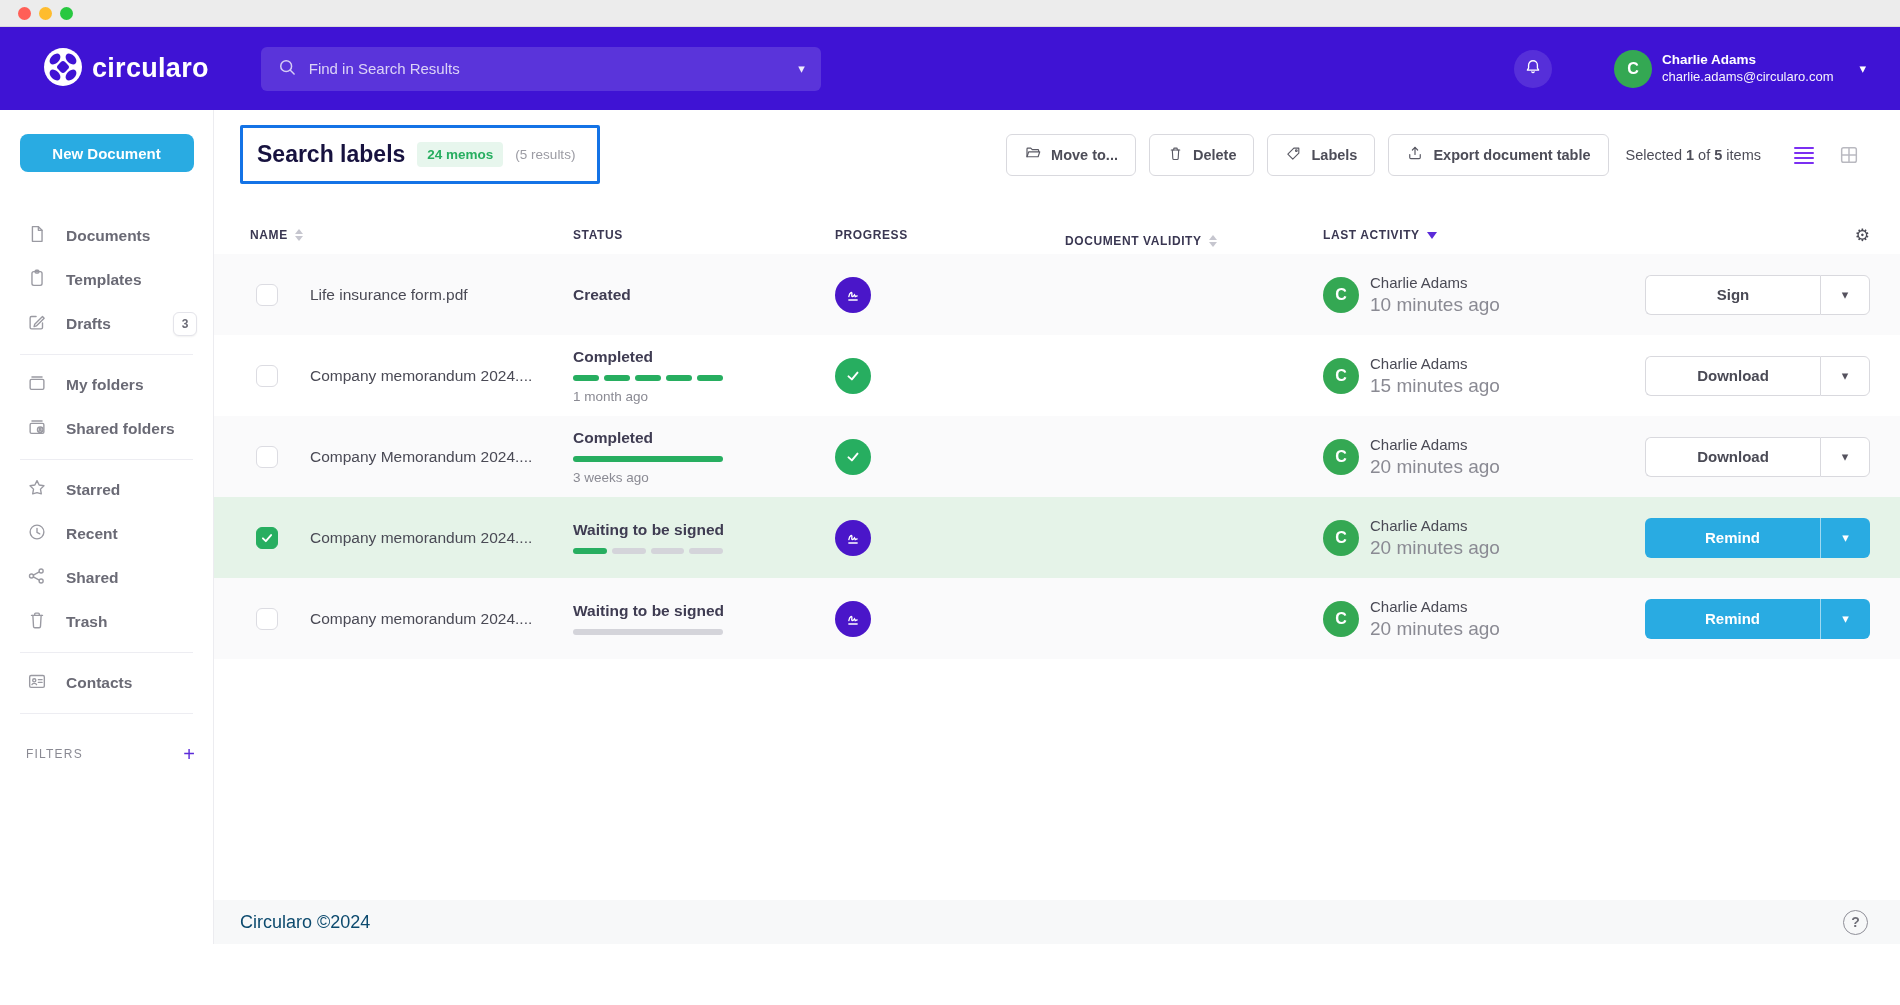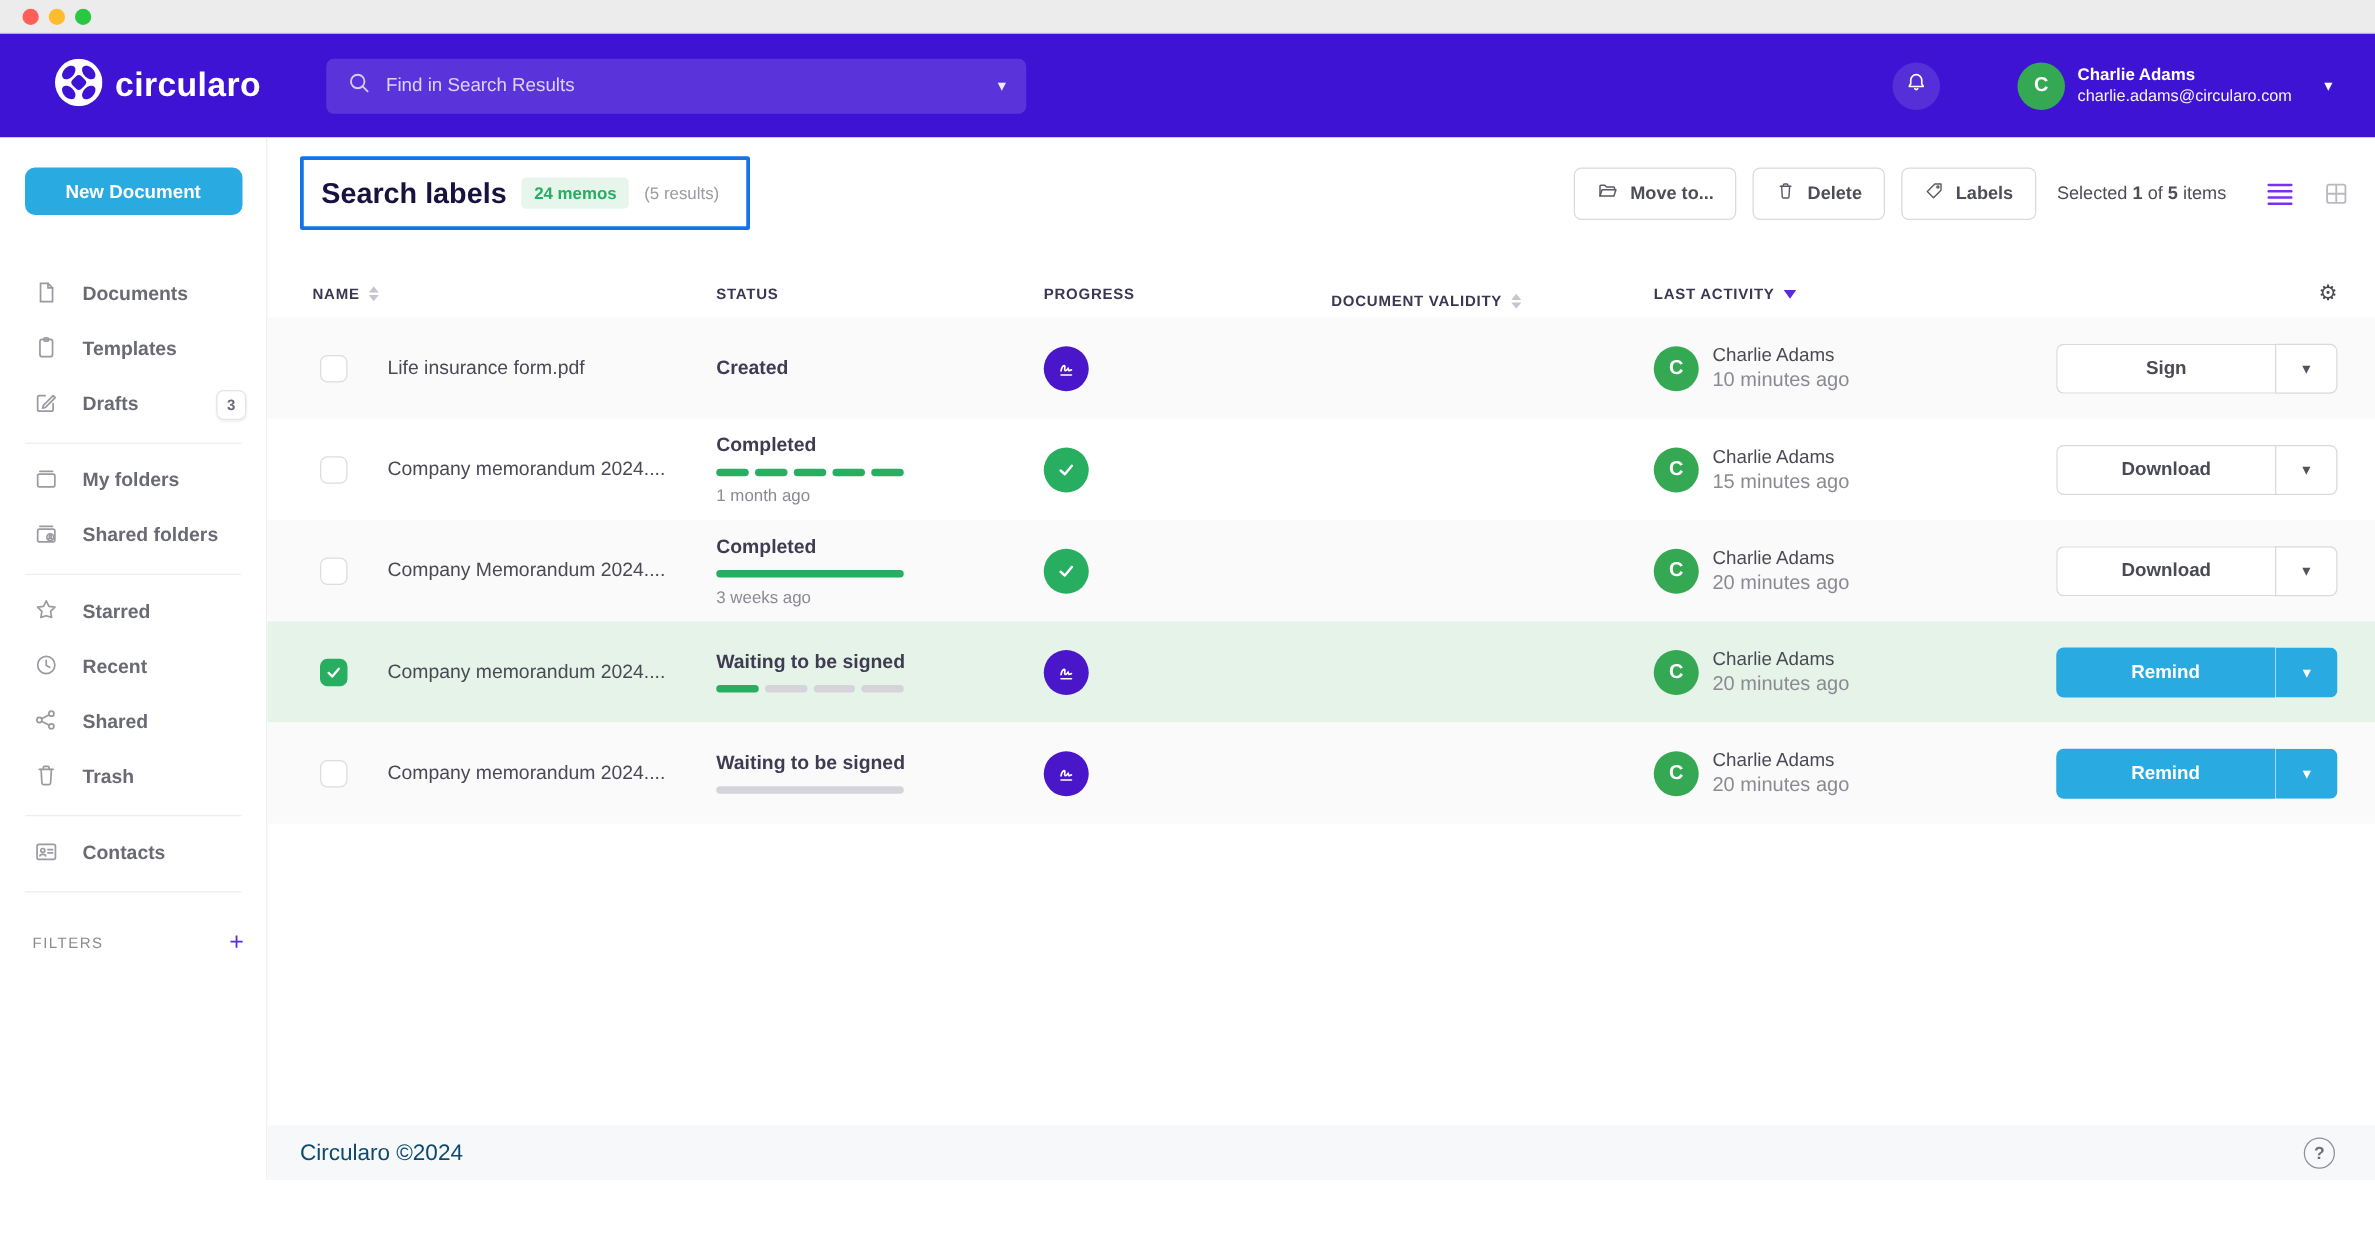--- a/index.html
+++ b/index.html
@@ -47,7 +47,7 @@
 
   
   .main { flex:1; display:flex; flex-direction:column; background:#fff; min-width:0; }
-  .page-head { padding:15px 20px 0 26px; display:flex; align-items:center; }
+  .page-head { padding:15px 40px 0 26px; display:flex; align-items:center; }
   .title-box { border:3px solid #1473e6; border-radius:2px; padding:13px 22px 13px 14px; display:flex; align-items:center; gap:12px; background:#fff; }
   .page-title { font-size:23px; font-weight:bold; color:#17123f; }
   .memo-badge { background:#e7f6ed; color:#27ae60; font-size:13.5px; font-weight:bold; padding:5px 10px; border-radius:4px; }

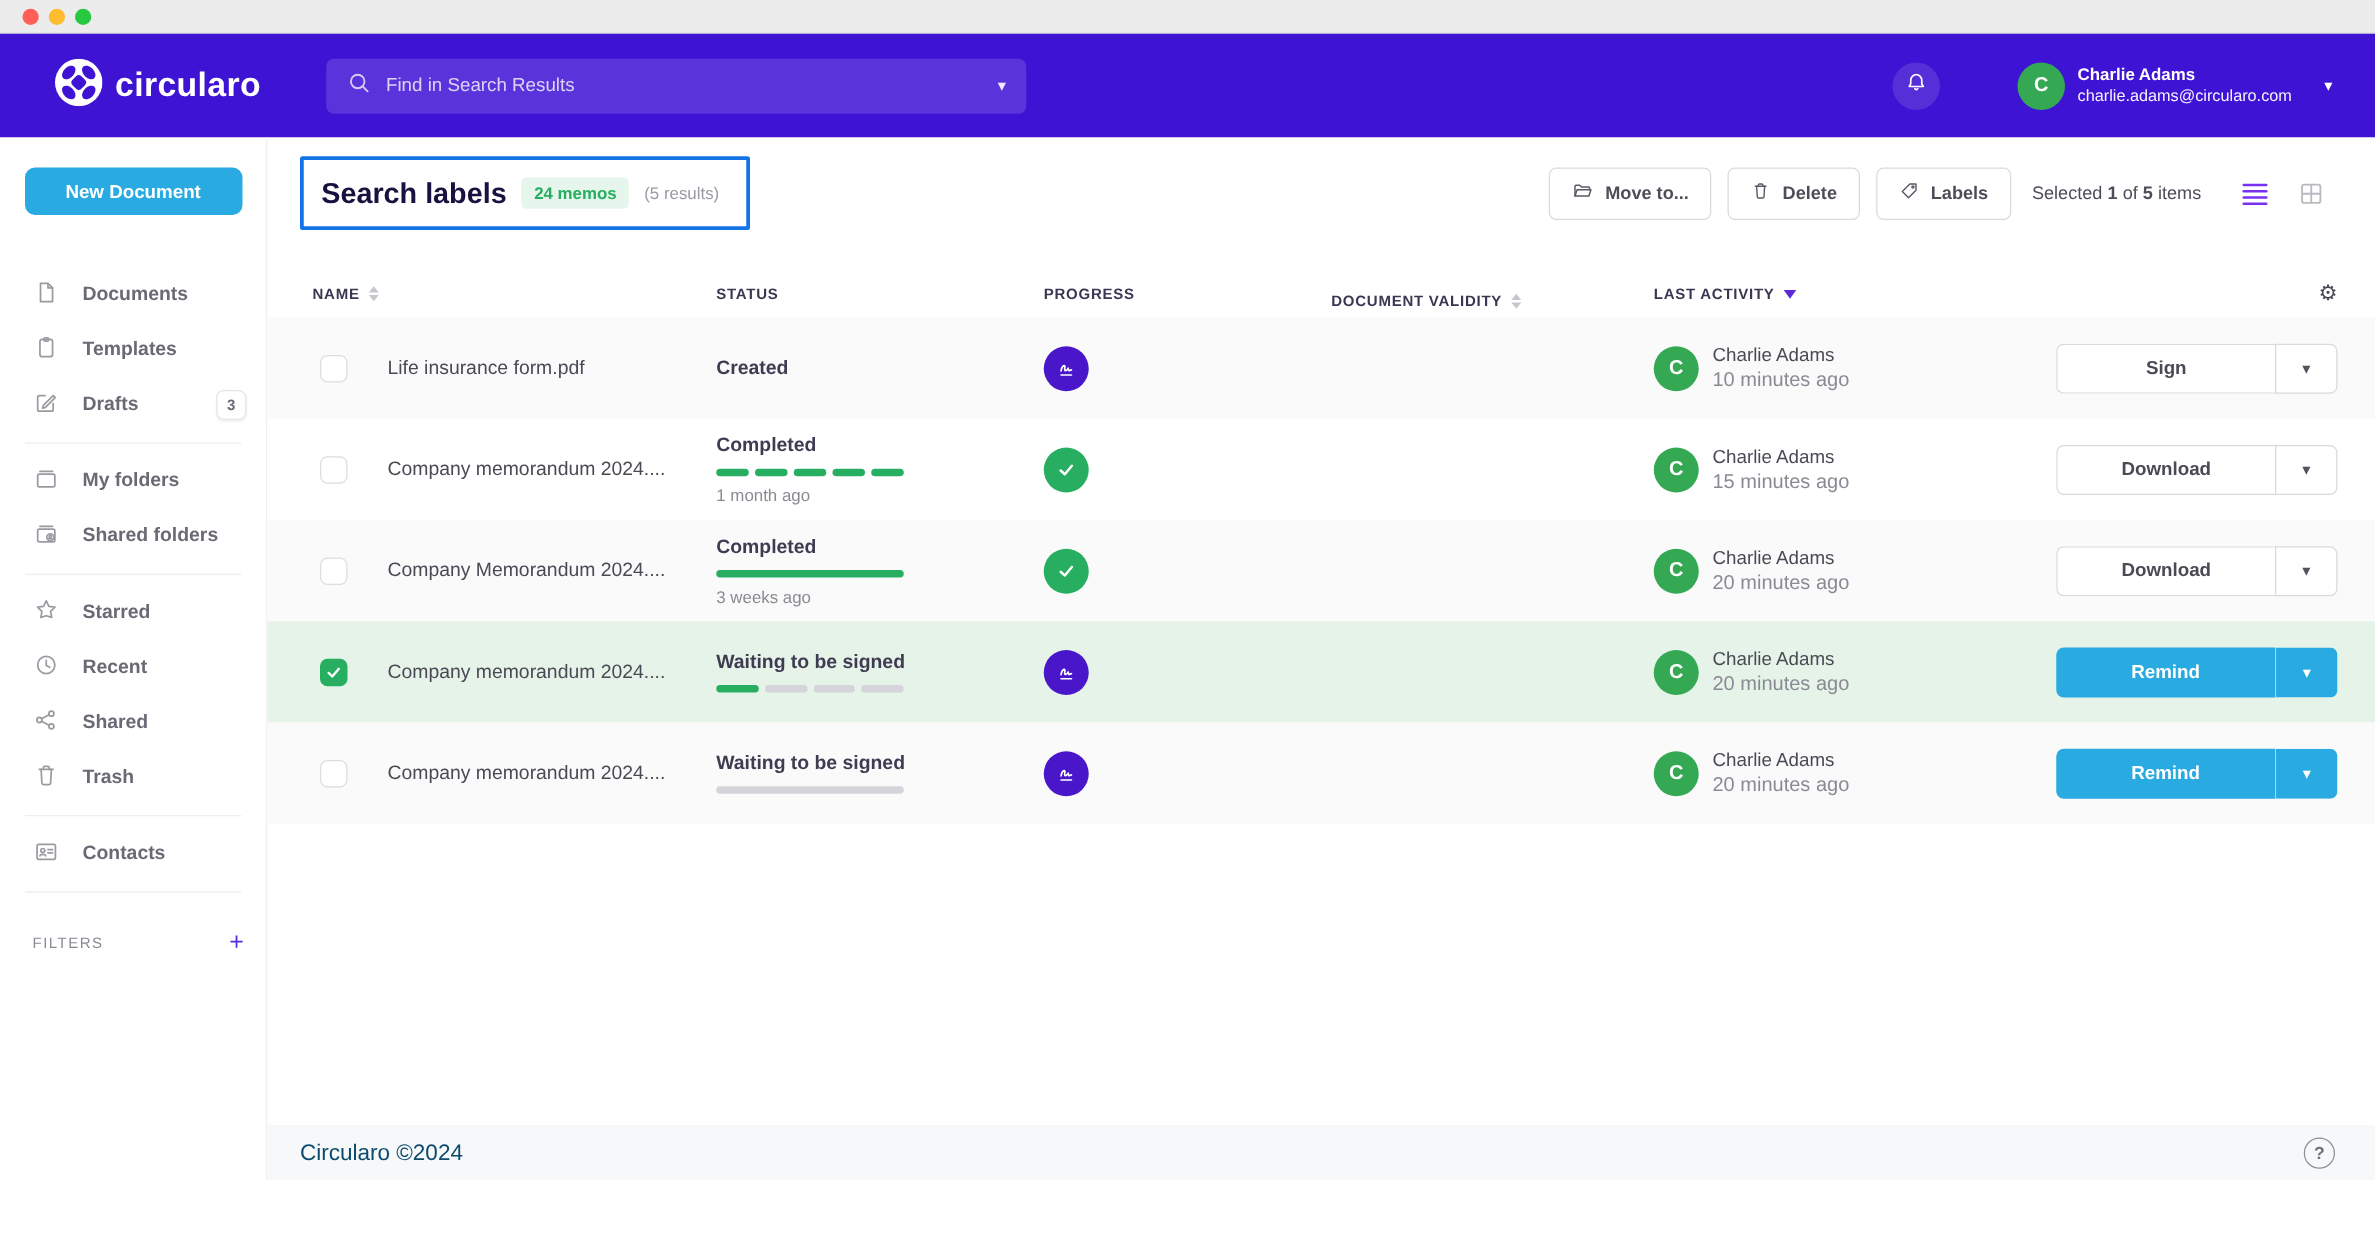--- a/index.html
+++ b/index.html
@@ -297,6 +297,14 @@
                 </svg></span>
             <span>Labels</span>
           </button>
+          <button class="tb-btn">
+            <span><svg width="18" height="18" viewBox="0 0 24 24" fill="none" stroke="#5a5a64" stroke-width="1.6" stroke-linecap="round" stroke-linejoin="round">
+                  <path d="M12 14V4.5"></path>
+                  <path d="M8.5 8 12 4.5 15.5 8"></path>
+                  <path d="M5 14v4a1.5 1.5 0 0 0 1.5 1.5h11A1.5 1.5 0 0 0 19 18v-4"></path>
+                </svg></span>
+            <span>Export document table</span>
+          </button>
           <span class="selected-info">
             <span>Selected</span> <b>1</b> <span>of</span> <b>5</b> <span>items</span>
           </span>

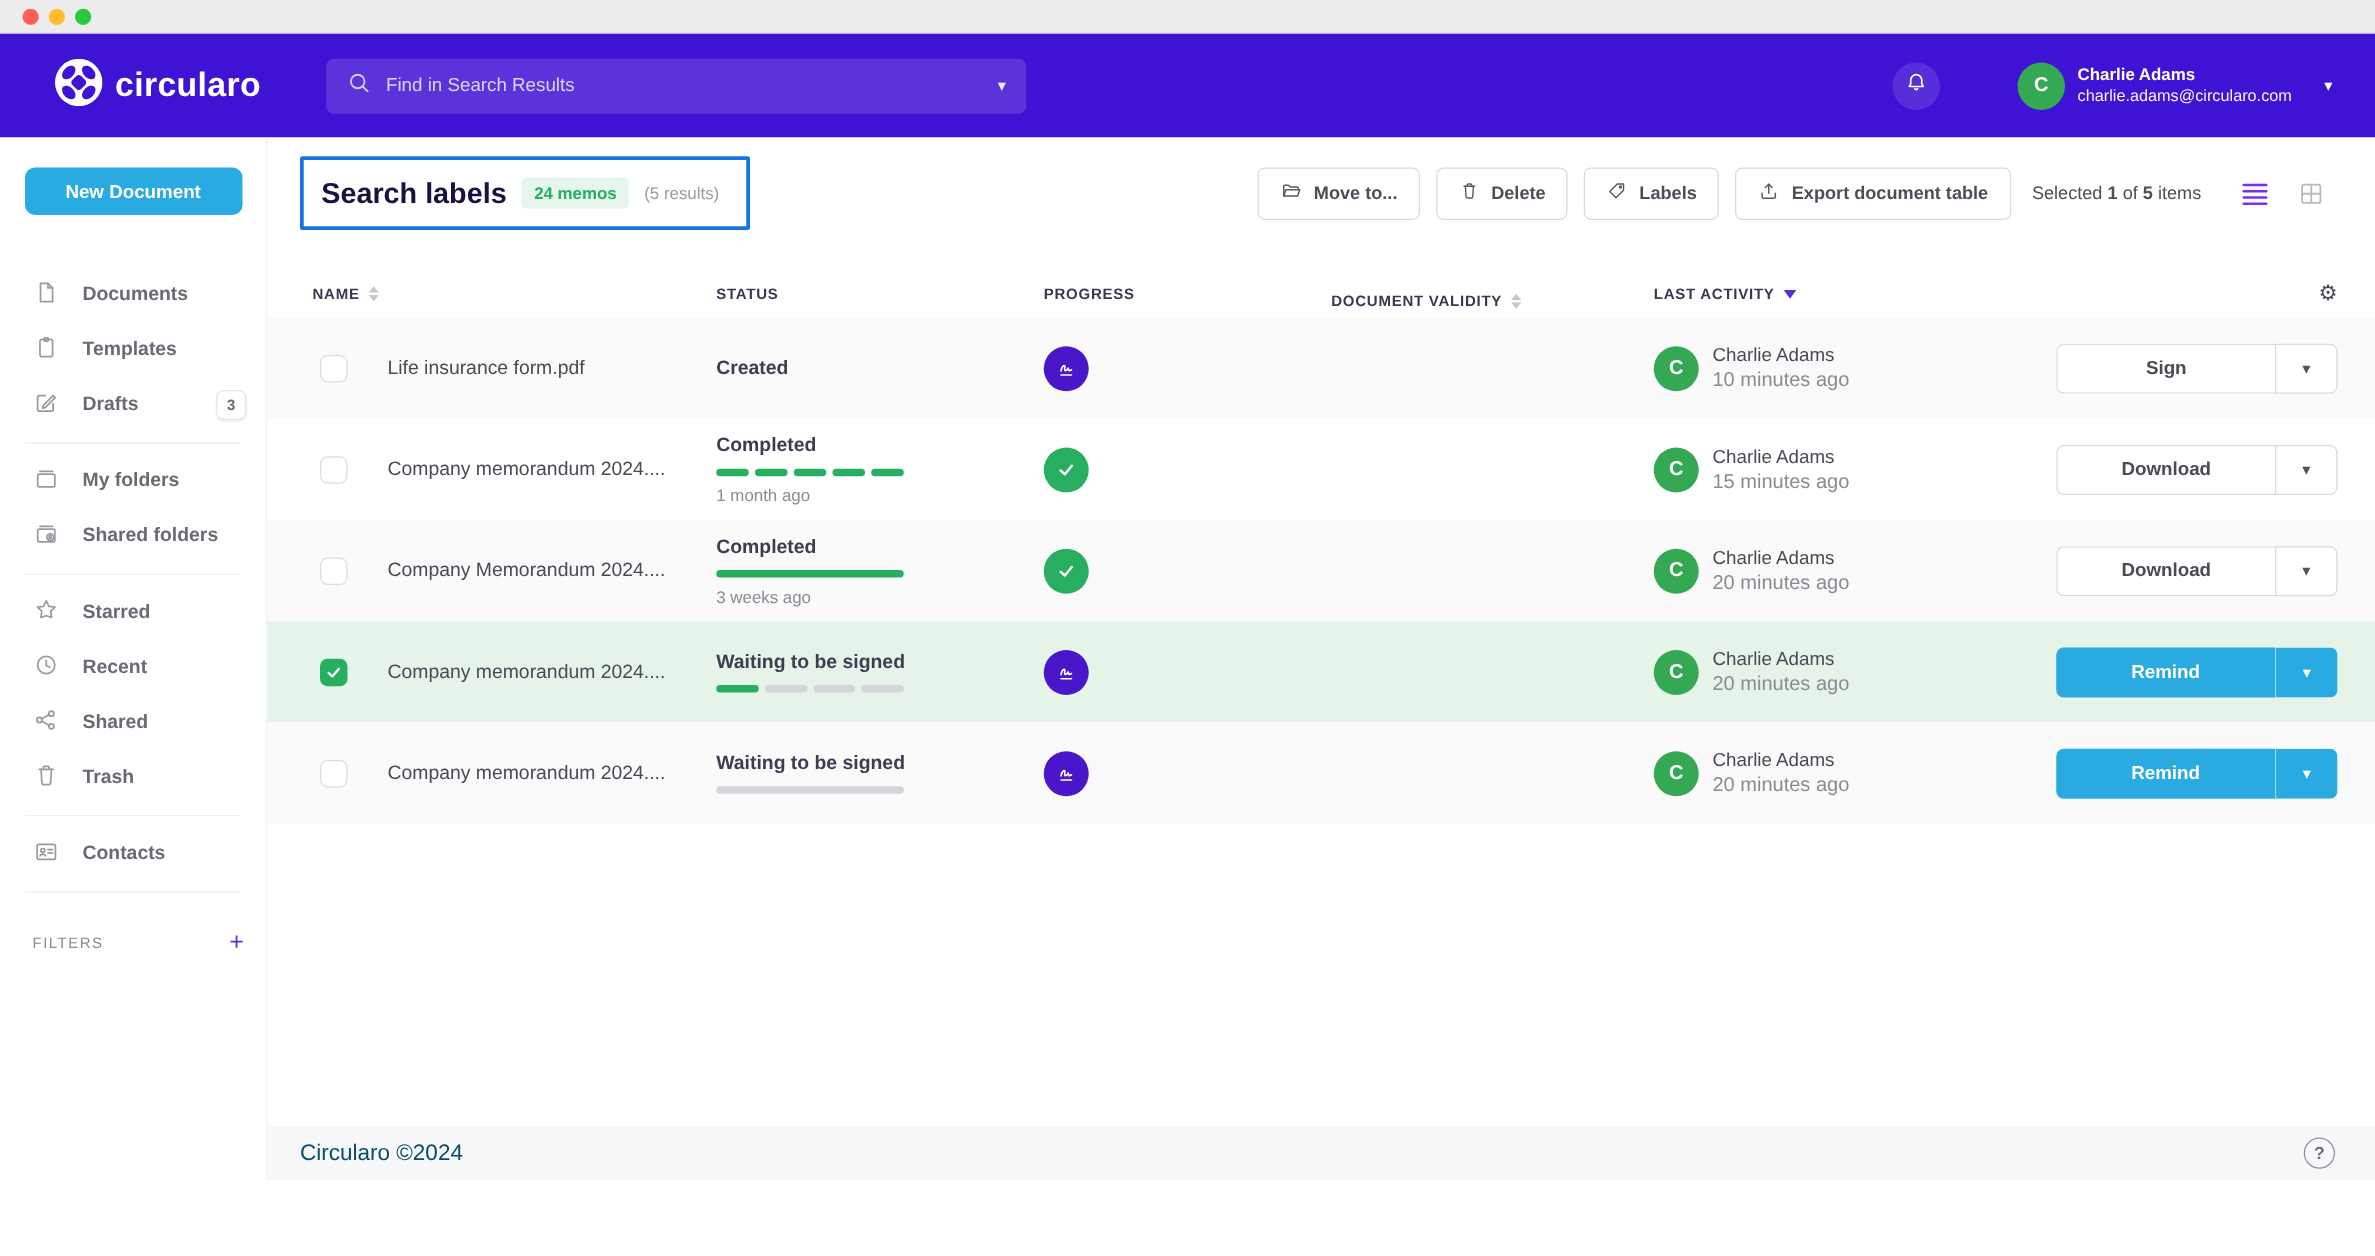--- a/index.html
+++ b/index.html
@@ -99,7 +99,7 @@
   .cell-validity { flex:0 0 258px; }
   .cell-activity { flex:1; display:flex; align-items:center; gap:11px; min-width:0; }
   .act-name { font-size:15px; color:#4a4a55; }
-  .act-time { font-size:16px; color:#8a8a93; margin-top:3px; }
+  .act-time { font-size:19px; color:#8a8a93; margin-top:3px; }
   .cell-action { flex:0 0 225px; display:flex; }
   .action-main { flex:1; height:40px; font-size:15px; font-weight:bold; font-family:inherit; cursor:pointer; border-radius:6px 0 0 6px; display:flex; align-items:center; justify-content:center; }
   .action-caret { width:50px; height:40px; border-radius:0 6px 6px 0; display:flex; align-items:center; justify-content:center; font-size:13px; cursor:pointer; }

